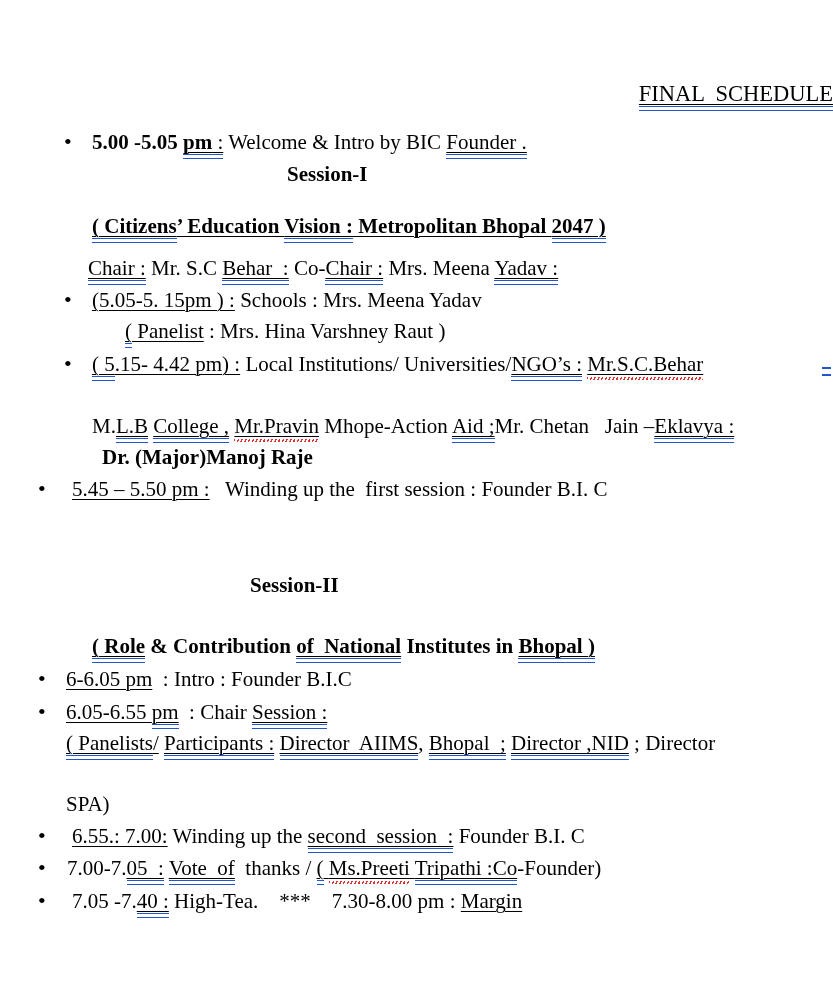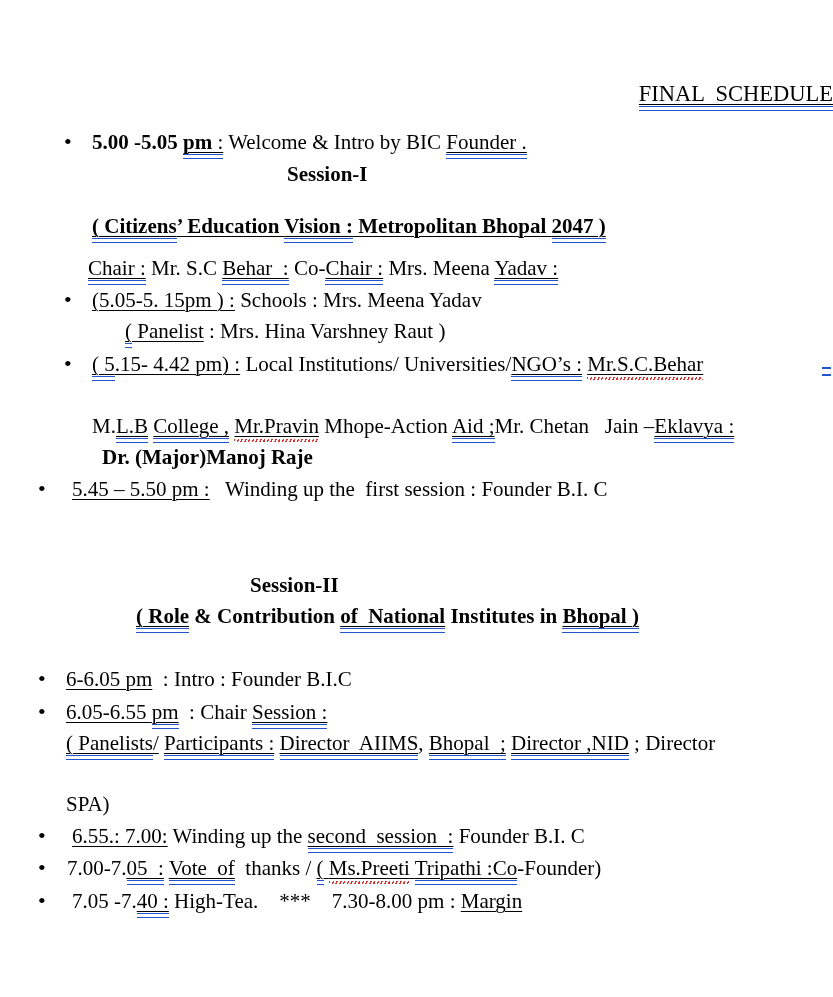--- a/index.html
+++ b/index.html
@@ -85,7 +85,7 @@
     <div class="line" style="top: 445px; left: 102px; font-weight: bold;"><span class="run">Dr. (Major)Manoj Raje</span></div>
     <div class="line" style="top: 477px; left: 72px;"><span class="bullet" style="left: -34px;">•</span><span class="run u">5.45 – 5.50 pm :</span><span class="run">   Winding up the  first session : Founder B.I. C</span></div>
     <div class="line" style="top: 573px; left: 250px;"><span class="run b">Session-II</span></div>
-    <div class="line" style="top: 604px; left: 92px; margin-left: 44px;"><span class="run b u blue">( Role</span><span class="run b"> &amp; Contribution </span><span class="run b u blue">of  National</span><span class="run b"> Institutes in </span><span class="run b u blue">Bhopal )</span></div>
+    <div class="line" style="top: 634px; left: 92px;"><span class="run b u blue">( Role</span><span class="run b"> &amp; Contribution </span><span class="run b u blue">of  National</span><span class="run b"> Institutes in </span><span class="run b u blue">Bhopal )</span></div>
     <div class="line" style="top: 667px; left: 66px;"><span class="bullet" style="left: -28px;">•</span><span class="run u">6-6.05 pm</span><span class="run">  : Intro : Founder B.I.C</span></div>
     <div class="line" style="top: 700px; left: 66px;"><span class="bullet" style="left: -28px;">•</span><span class="run u">6.05-6.55 </span><span class="run u blue">pm</span><span class="run">  : Chair </span><span class="run u blue">Session :</span></div>
     <div class="line" style="top: 731px; left: 66px;"><span class="run u blue">( Panelists</span><span class="run u">/</span><span class="run"> </span><span class="run u blue">Participants :</span><span class="run"> </span><span class="run u blue">Director  AIIMS</span><span class="run">, </span><span class="run u blue">Bhopal  ;</span><span class="run"> </span><span class="run u blue">Director ,NID</span><span class="run"> ; Director</span></div>

